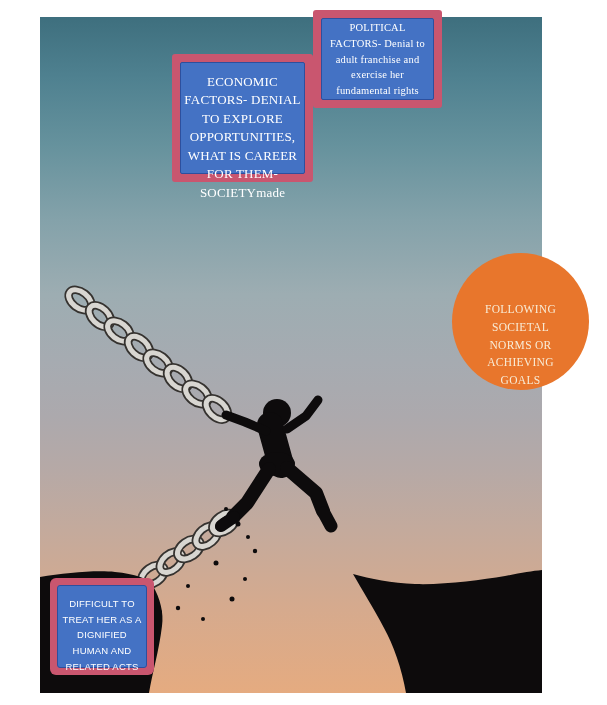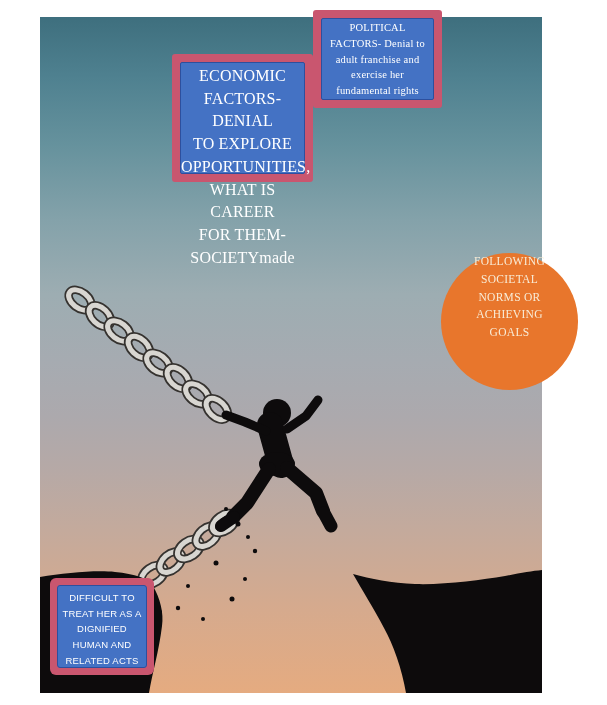--- a/index.html
+++ b/index.html
@@ -39,7 +39,7 @@
   .fbox.political{left:313px;top:10px;width:129px;height:98px;}
   .fbox.political .label{font-size:10.5px;line-height:1.5;padding-top:1px;}
   .fbox.economic{left:172px;top:54px;width:141px;height:128px;}
-  .fbox.economic .label{font-size:16px;line-height:1.42;padding-top:2px;border-radius:13px;}
+  .fbox.economic .label{font-size:13px;line-height:1.42;padding-top:10px;border-radius:13px;}
   .fbox.social{left:42px;top:168px;width:123px;height:126px;}
   .fbox.social .label{font-size:12.5px;line-height:1.66;text-align:left;padding:4px 2px 0 10px;}
   .fbox.difficult{left:50px;top:578px;width:104px;height:97px;border-radius:6px;padding:7px;}

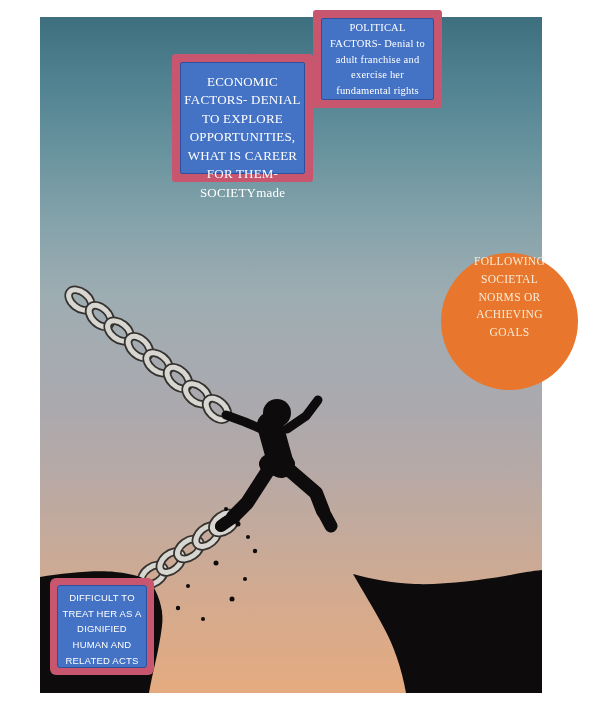--- a/index.html
+++ b/index.html
@@ -49,9 +49,9 @@
   }
   
   .goal-circle{
-    position:absolute;left:441px;top:253px;width:137px;height:137px;border-radius:50%;
+    position:absolute;left:452px;top:253px;width:137px;height:137px;border-radius:50%;
     background:var(--circle-fill,#e8762c);z-index:3;
-    display:flex;align-items:flex-start;justify-content:center;
+    display:flex;align-items:flex-end;justify-content:center;
   }
   .goal-circle .label{
     white-space:pre-line;text-align:center;color:var(--circle-text,#f8ecd7);

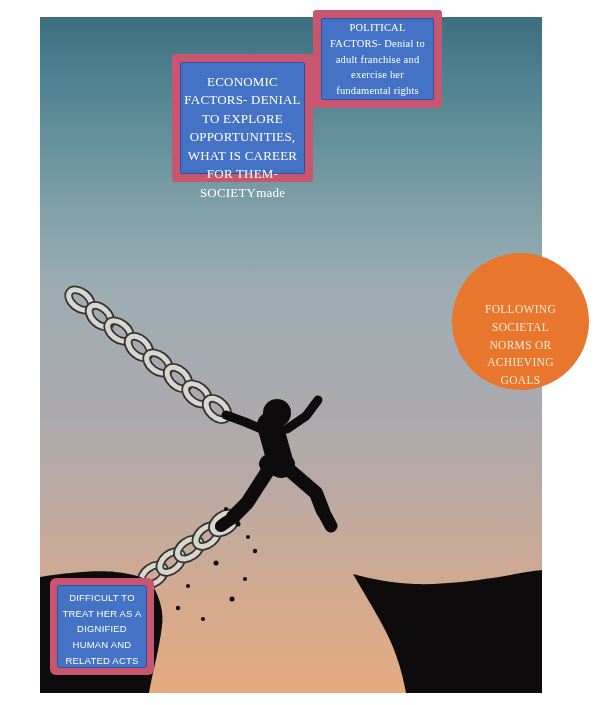--- a/index.html
+++ b/index.html
@@ -45,7 +45,7 @@
   .fbox.difficult{left:50px;top:578px;width:104px;height:97px;border-radius:6px;padding:7px;}
   .fbox.difficult .inner{border-radius:3px;}
   .fbox.difficult .label{
-    font-family:"Liberation Sans", sans-serif;font-size:9.5px;line-height:1.65;padding-top:4px;
+    font-family:"Liberation Sans", sans-serif;font-size:9.5px;line-height:1.65;padding-top:10px;
   }
   
   .goal-circle{

